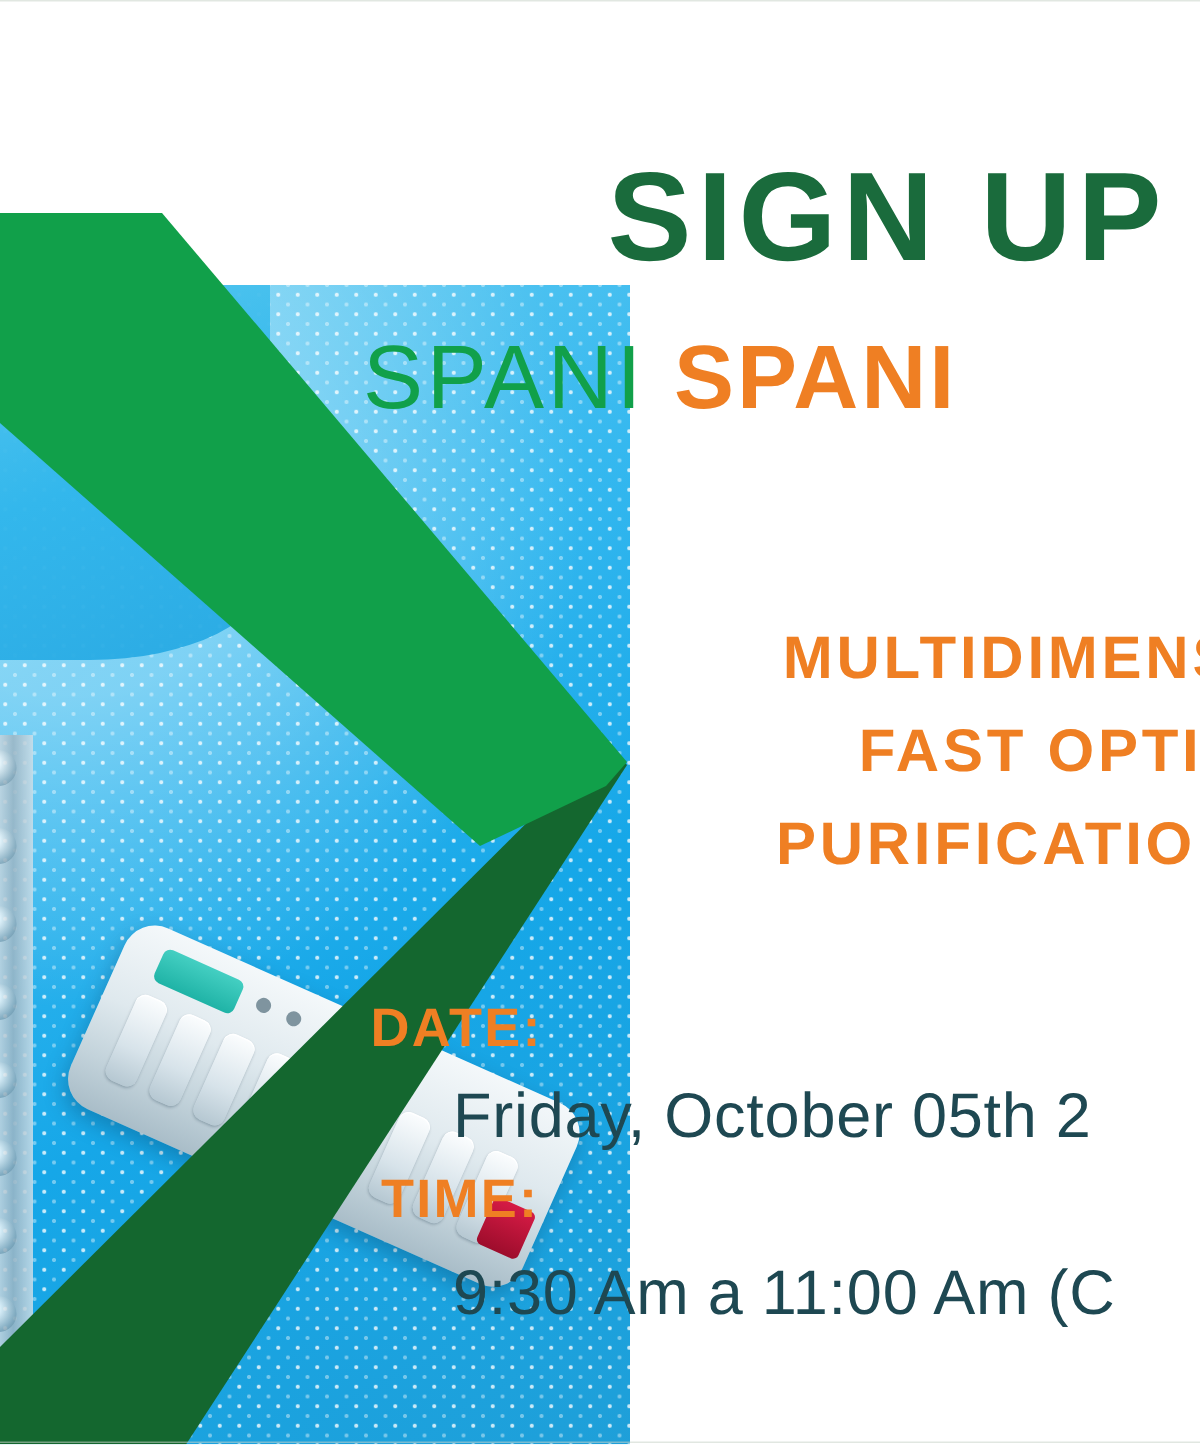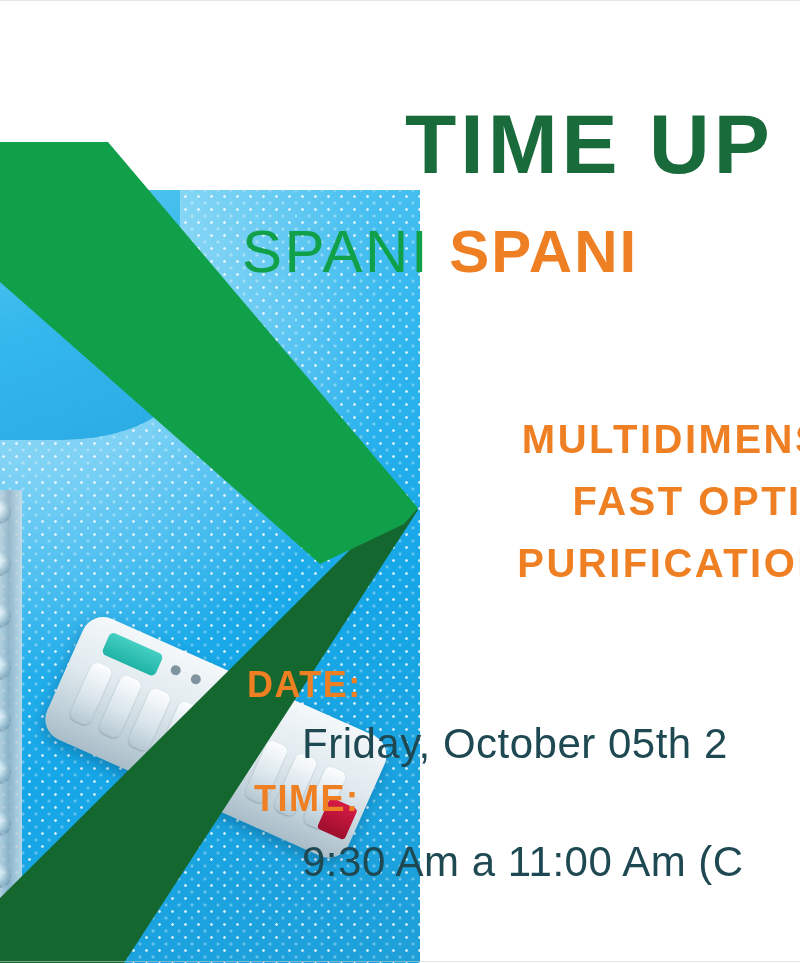--- a/index.html
+++ b/index.html
@@ -279,7 +279,7 @@
 
   <div class="content">
 
-    <div class="headline">TIME UP</div>
+    <div class="headline">SIGN UP</div>
 
     <div class="subhead">
       <span>SPANI </span><span class="accent">SPANI</span>

